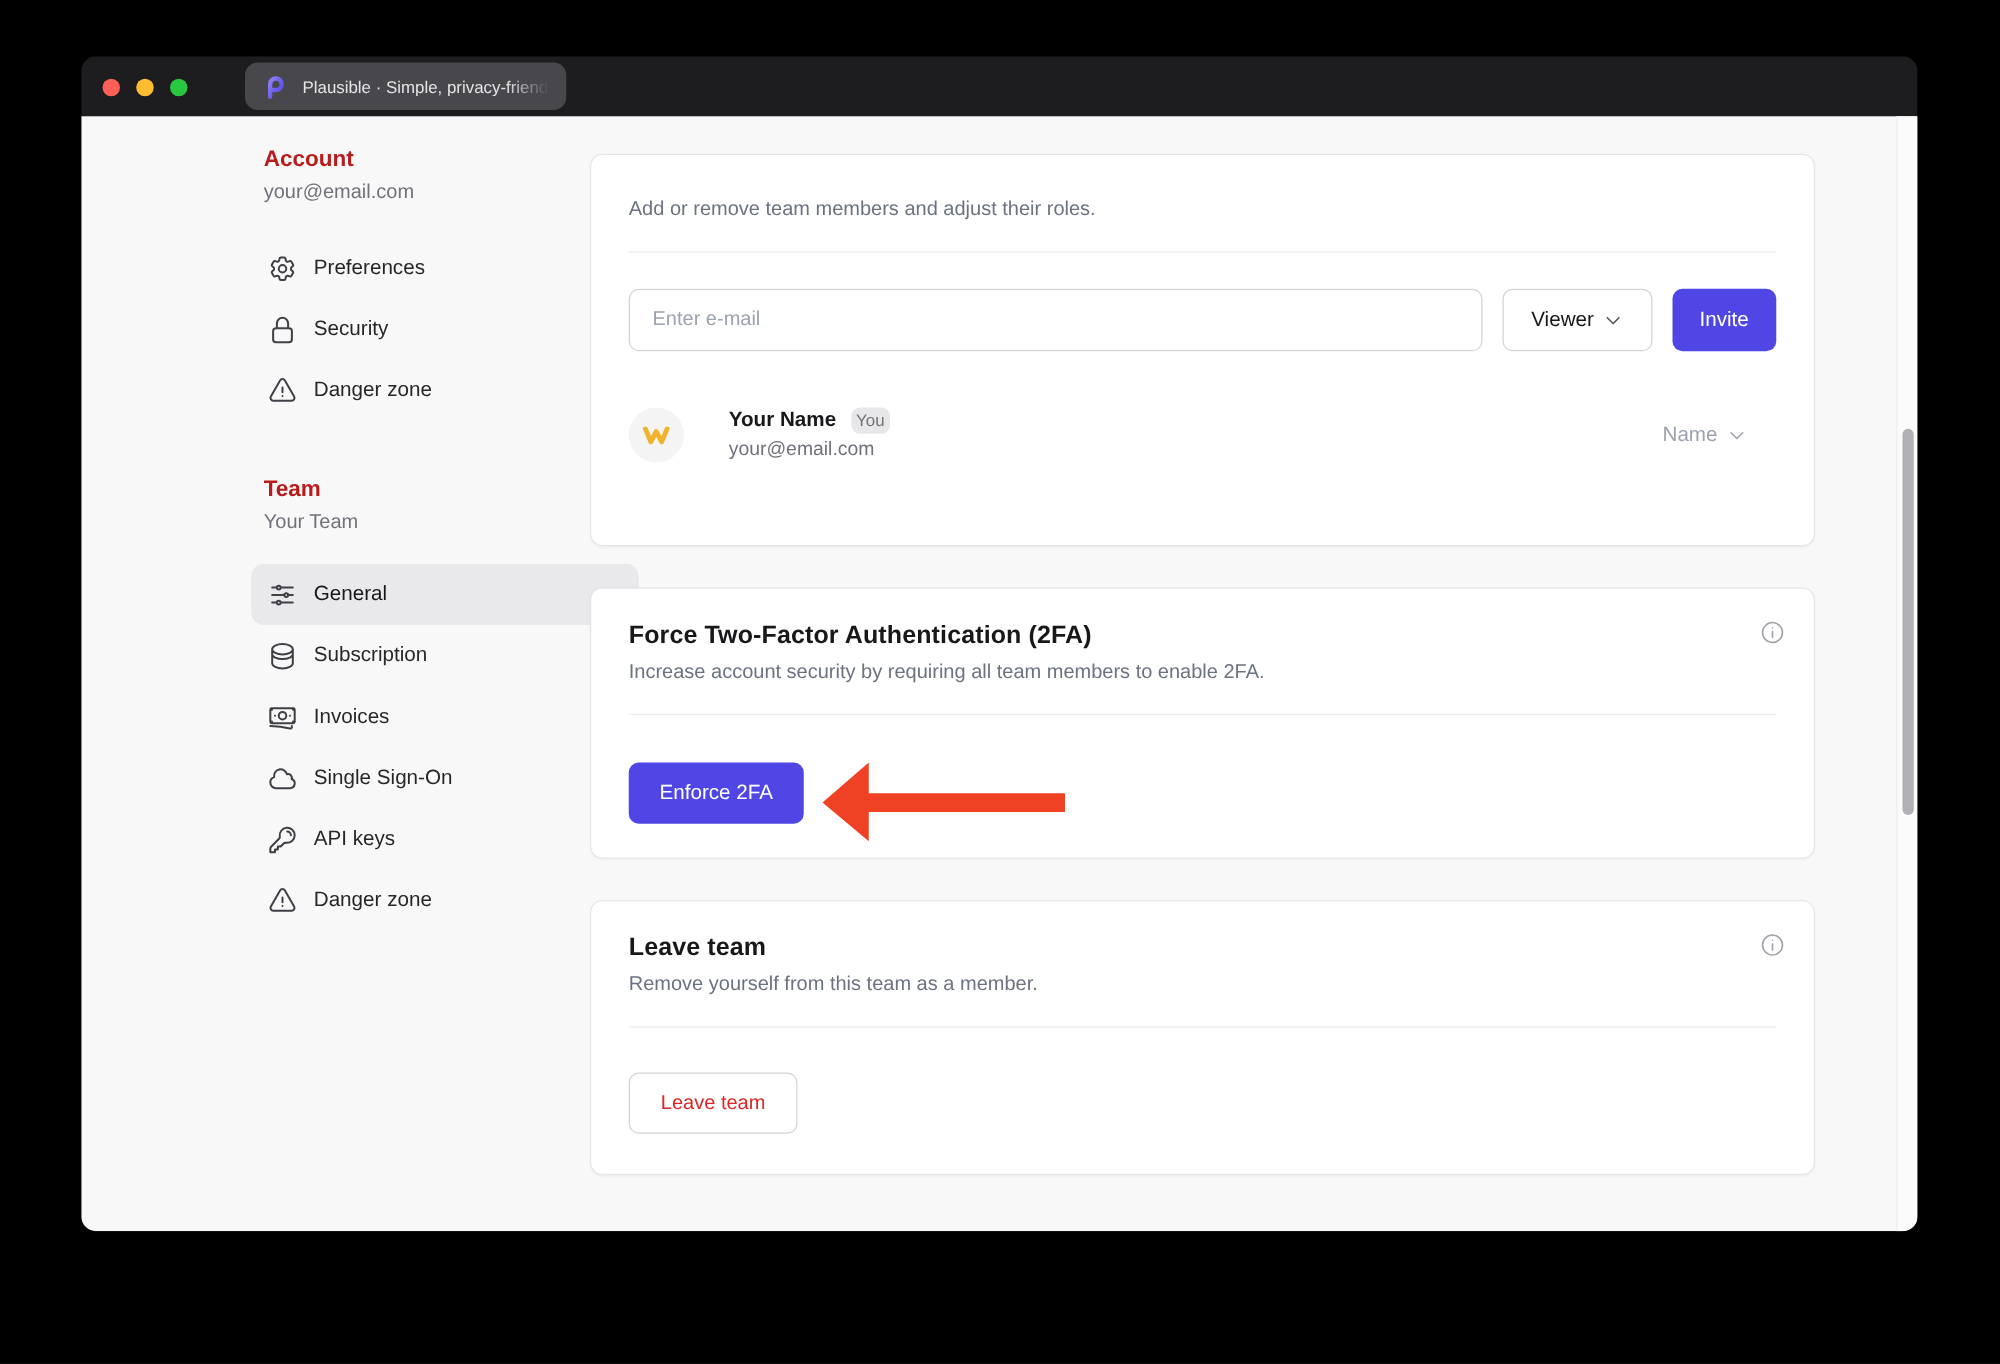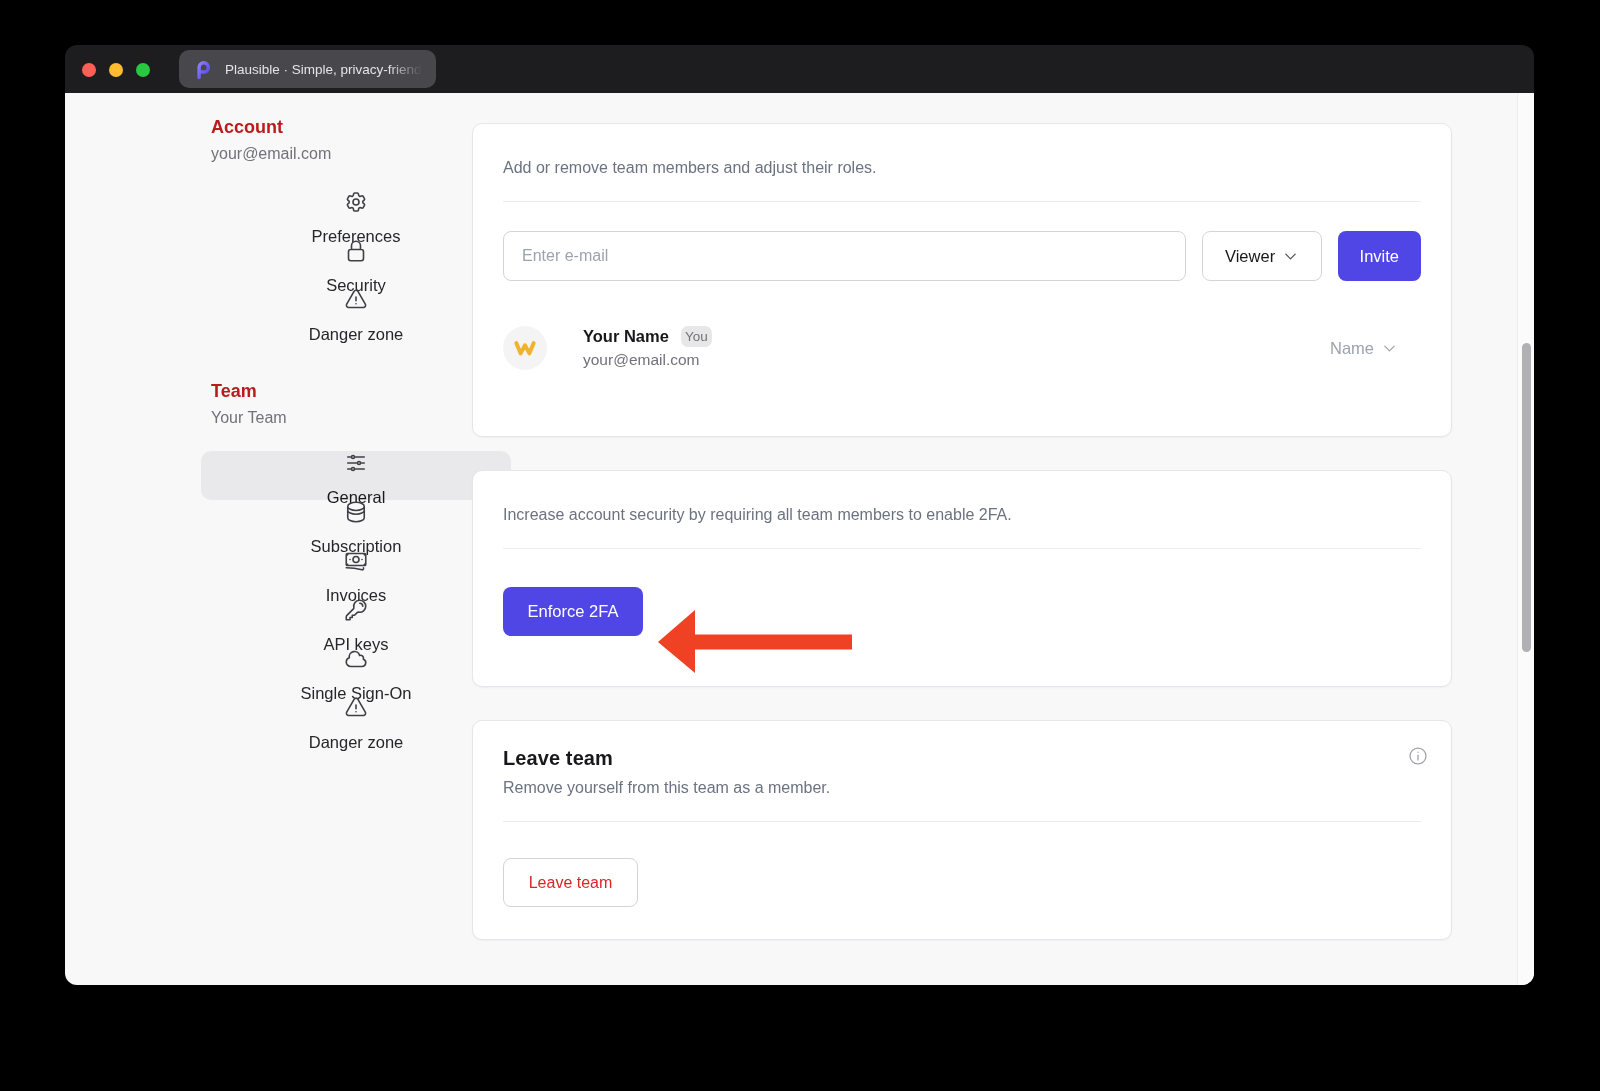--- a/index.html
+++ b/index.html
@@ -16,7 +16,7 @@
   .light.red { background:#ff5f57; }
   .light.yellow { background:#febc2e; }
   .light.green { background:#28c840; }
-  .tab { position:absolute; left:114px; top:5px; width:257px; height:38px;
+  .tab { position:absolute; left:131px; top:5px; width:257px; height:38px;
          background:#47474c; border-radius:10px; display:flex; align-items:center;
          padding:0 12px 0 14px; overflow:hidden; }
   .tab-title { color:#e4e4e7; font-size:13.5px; margin-left:11px; white-space:nowrap;

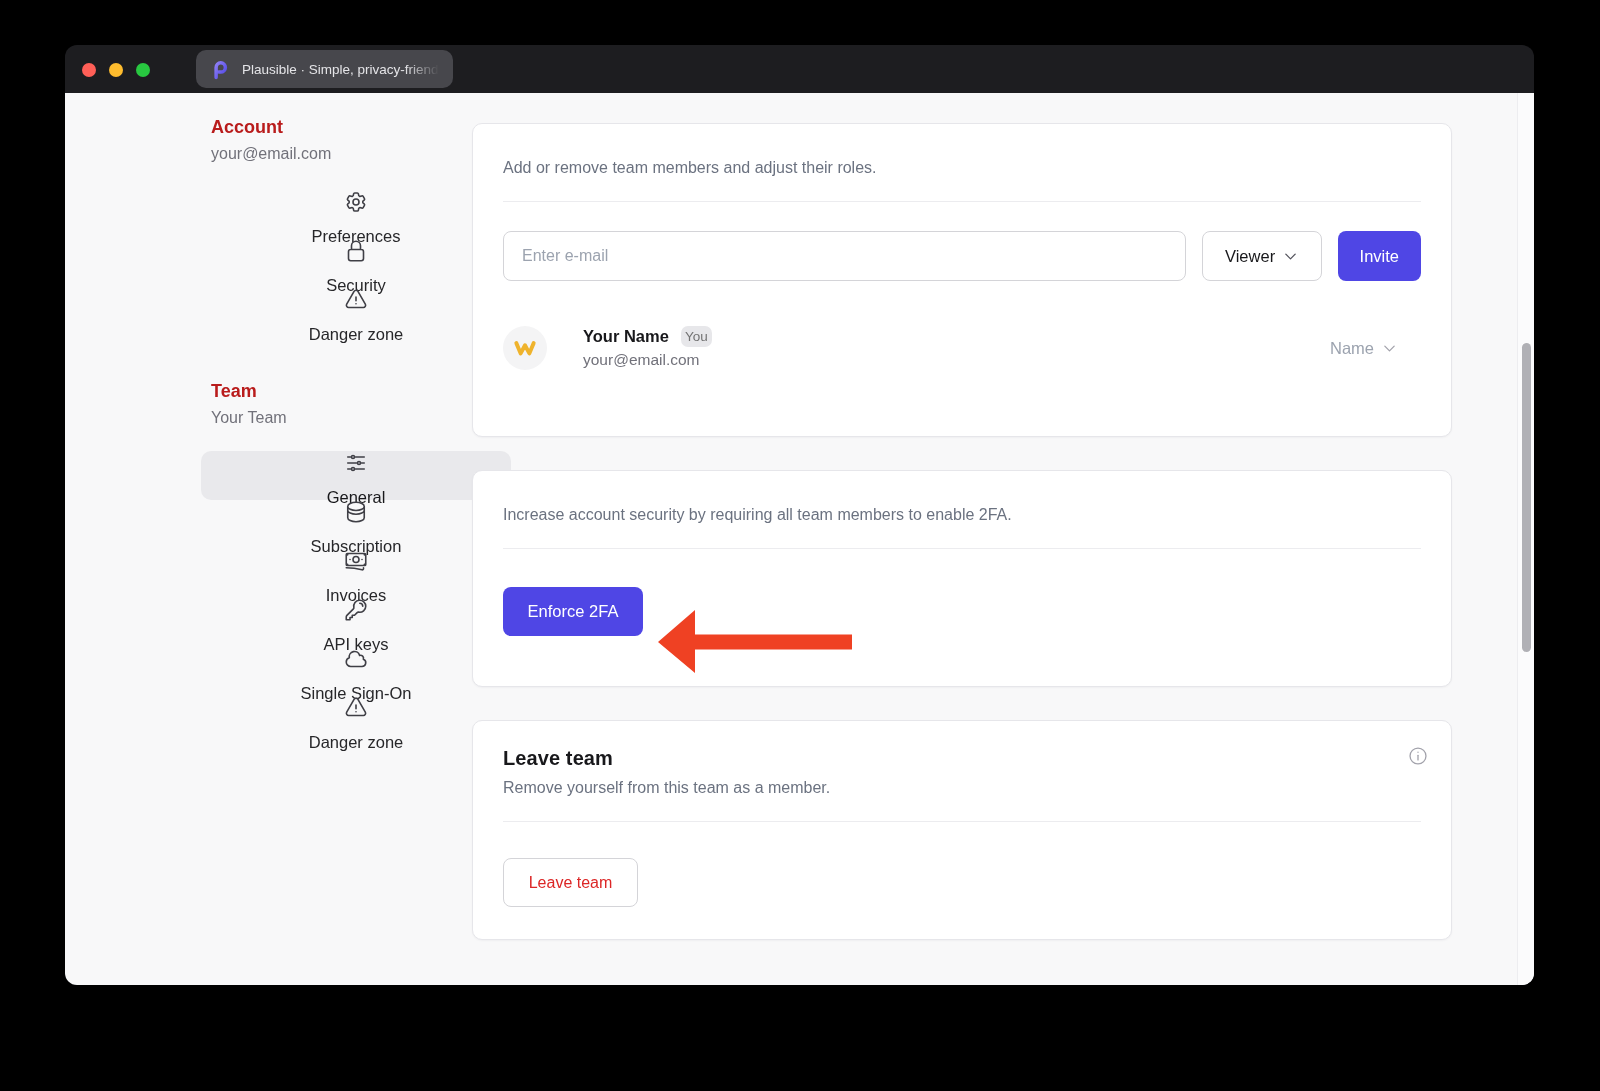--- a/index.html
+++ b/index.html
@@ -34,7 +34,7 @@
   .nav { margin-top:27px; }
   .nav.team-nav { margin-top:24px; }
   .nav-item { height:49px; border-radius:10px; display:flex; align-items:center;
-              gap:13px; padding:0 13px; cursor:pointer;flex-direction:column; }
+              gap:13px; padding:0 13px; cursor:pointer; }
   .nav-item.active { background:#e9e9ec; }
   .nav-item .label { font-size:16.5px; color:#27272a; }
   .nav-item.active .label { font-weight:400; color:#18181b; }

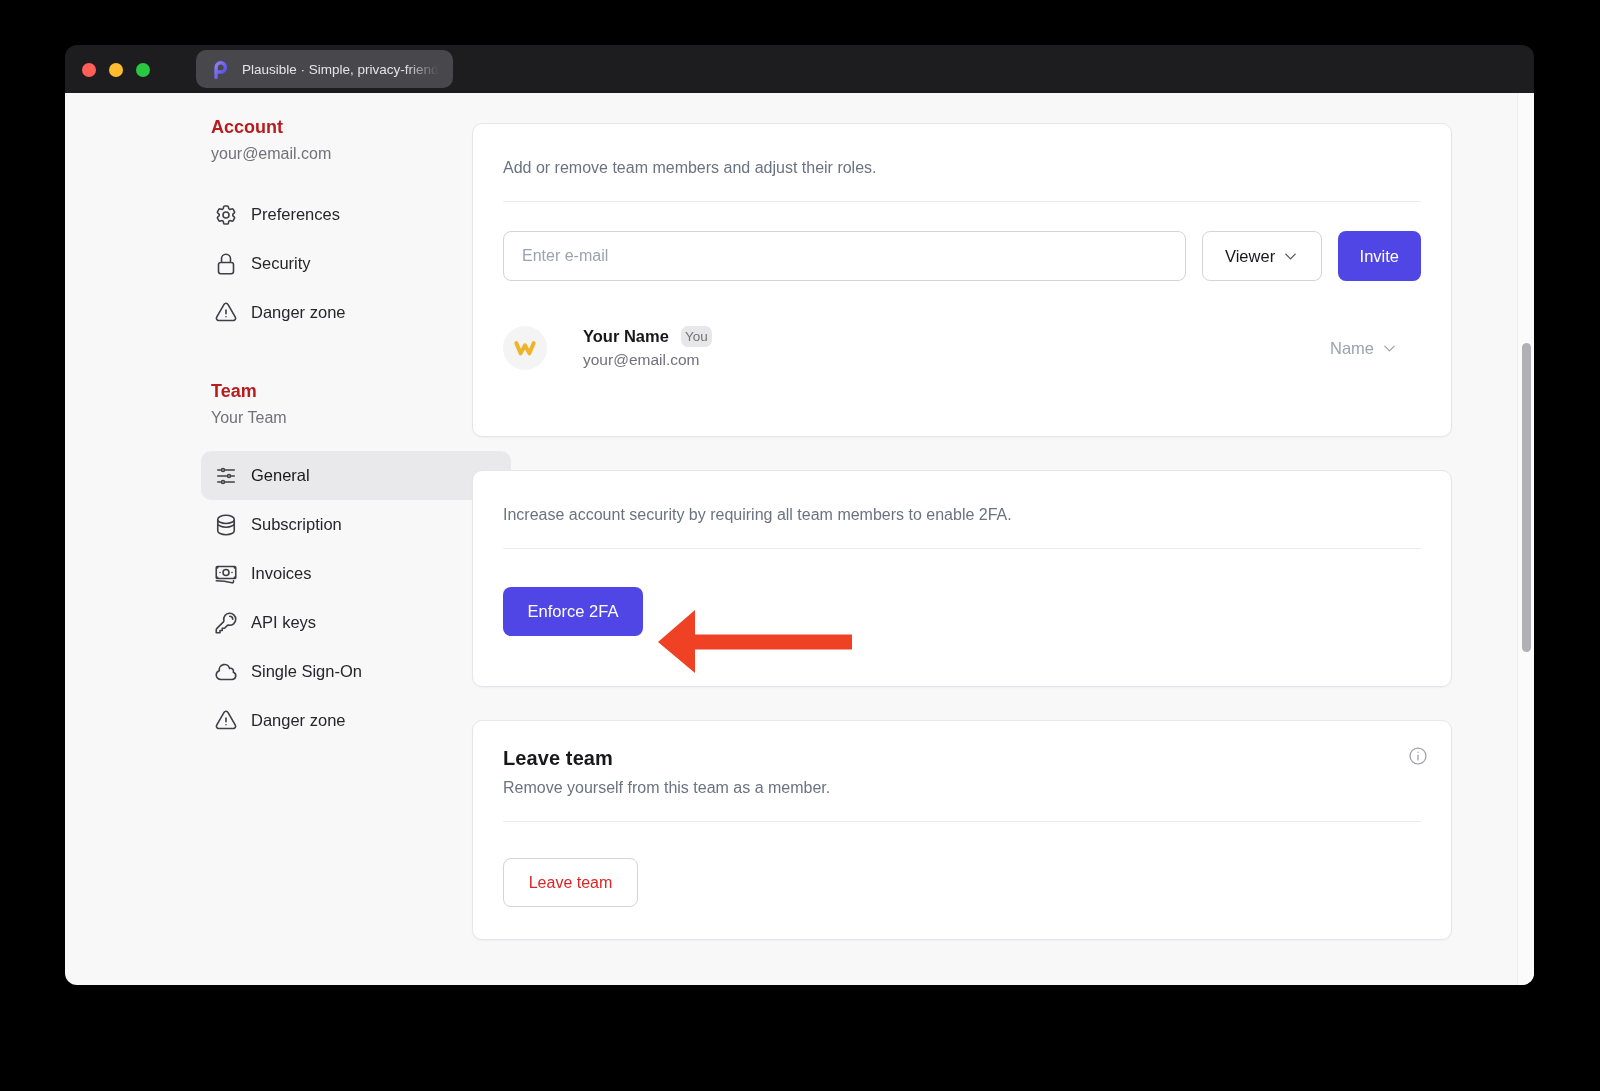--- a/index.html
+++ b/index.html
@@ -273,6 +273,12 @@
     </div>
 
     <div class="card" style="top:377px; height:217px;">
+      <div class="card-head">
+        <div class="card-title">Force Two-Factor Authentication (2FA)</div>
+        <svg class="info-icon" viewBox="0 0 24 24">
+            <use href="#i-info"></use>
+          </svg>
+      </div>
       <div class="card-sub">Increase account security by requiring all team members to enable 2FA.</div>
       <hr class="divider">
       <button class="btn-2fa">Enforce 2FA</button>

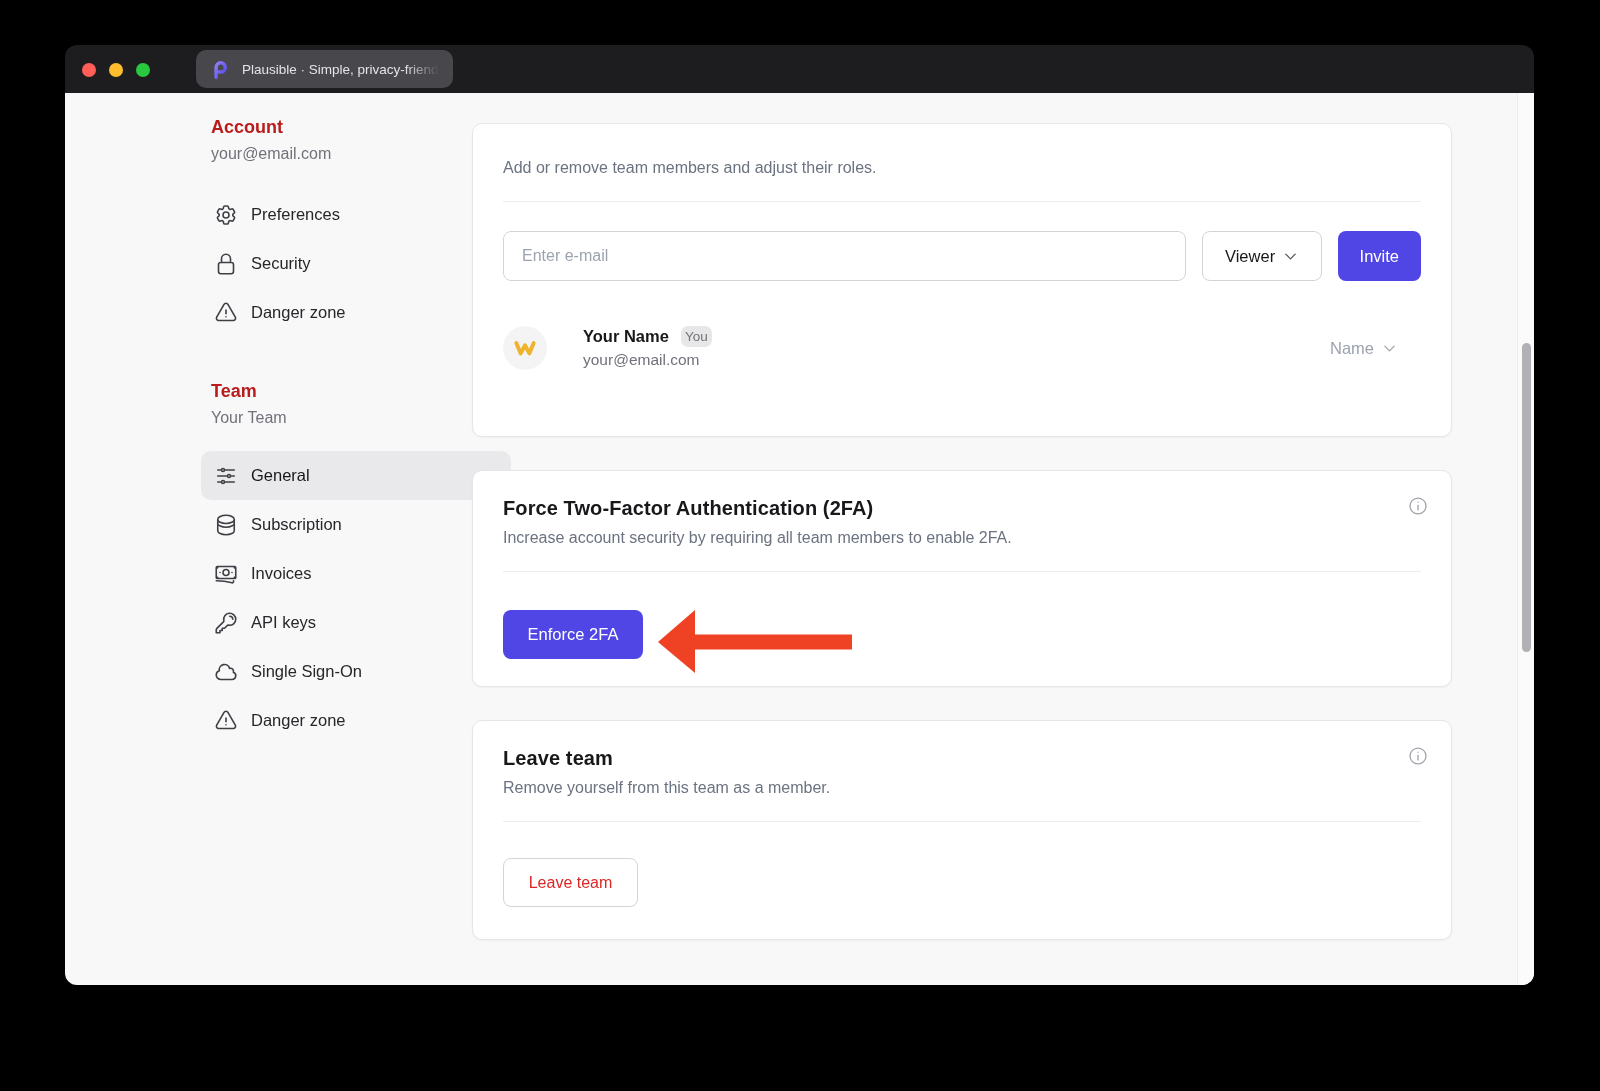--- a/index.html
+++ b/index.html
@@ -216,15 +216,15 @@
         </div>
         <div class="nav-item">
           <svg class="nav-icon" viewBox="0 0 24 24">
+              <use href="#i-cloud"></use>
+            </svg>
+          <span class="label">Single Sign-On</span>
+        </div>
+        <div class="nav-item">
+          <svg class="nav-icon" viewBox="0 0 24 24">
               <use href="#i-key"></use>
             </svg>
           <span class="label">API keys</span>
-        </div>
-        <div class="nav-item">
-          <svg class="nav-icon" viewBox="0 0 24 24">
-              <use href="#i-cloud"></use>
-            </svg>
-          <span class="label">Single Sign-On</span>
         </div>
         <div class="nav-item">
           <svg class="nav-icon" viewBox="0 0 24 24">

